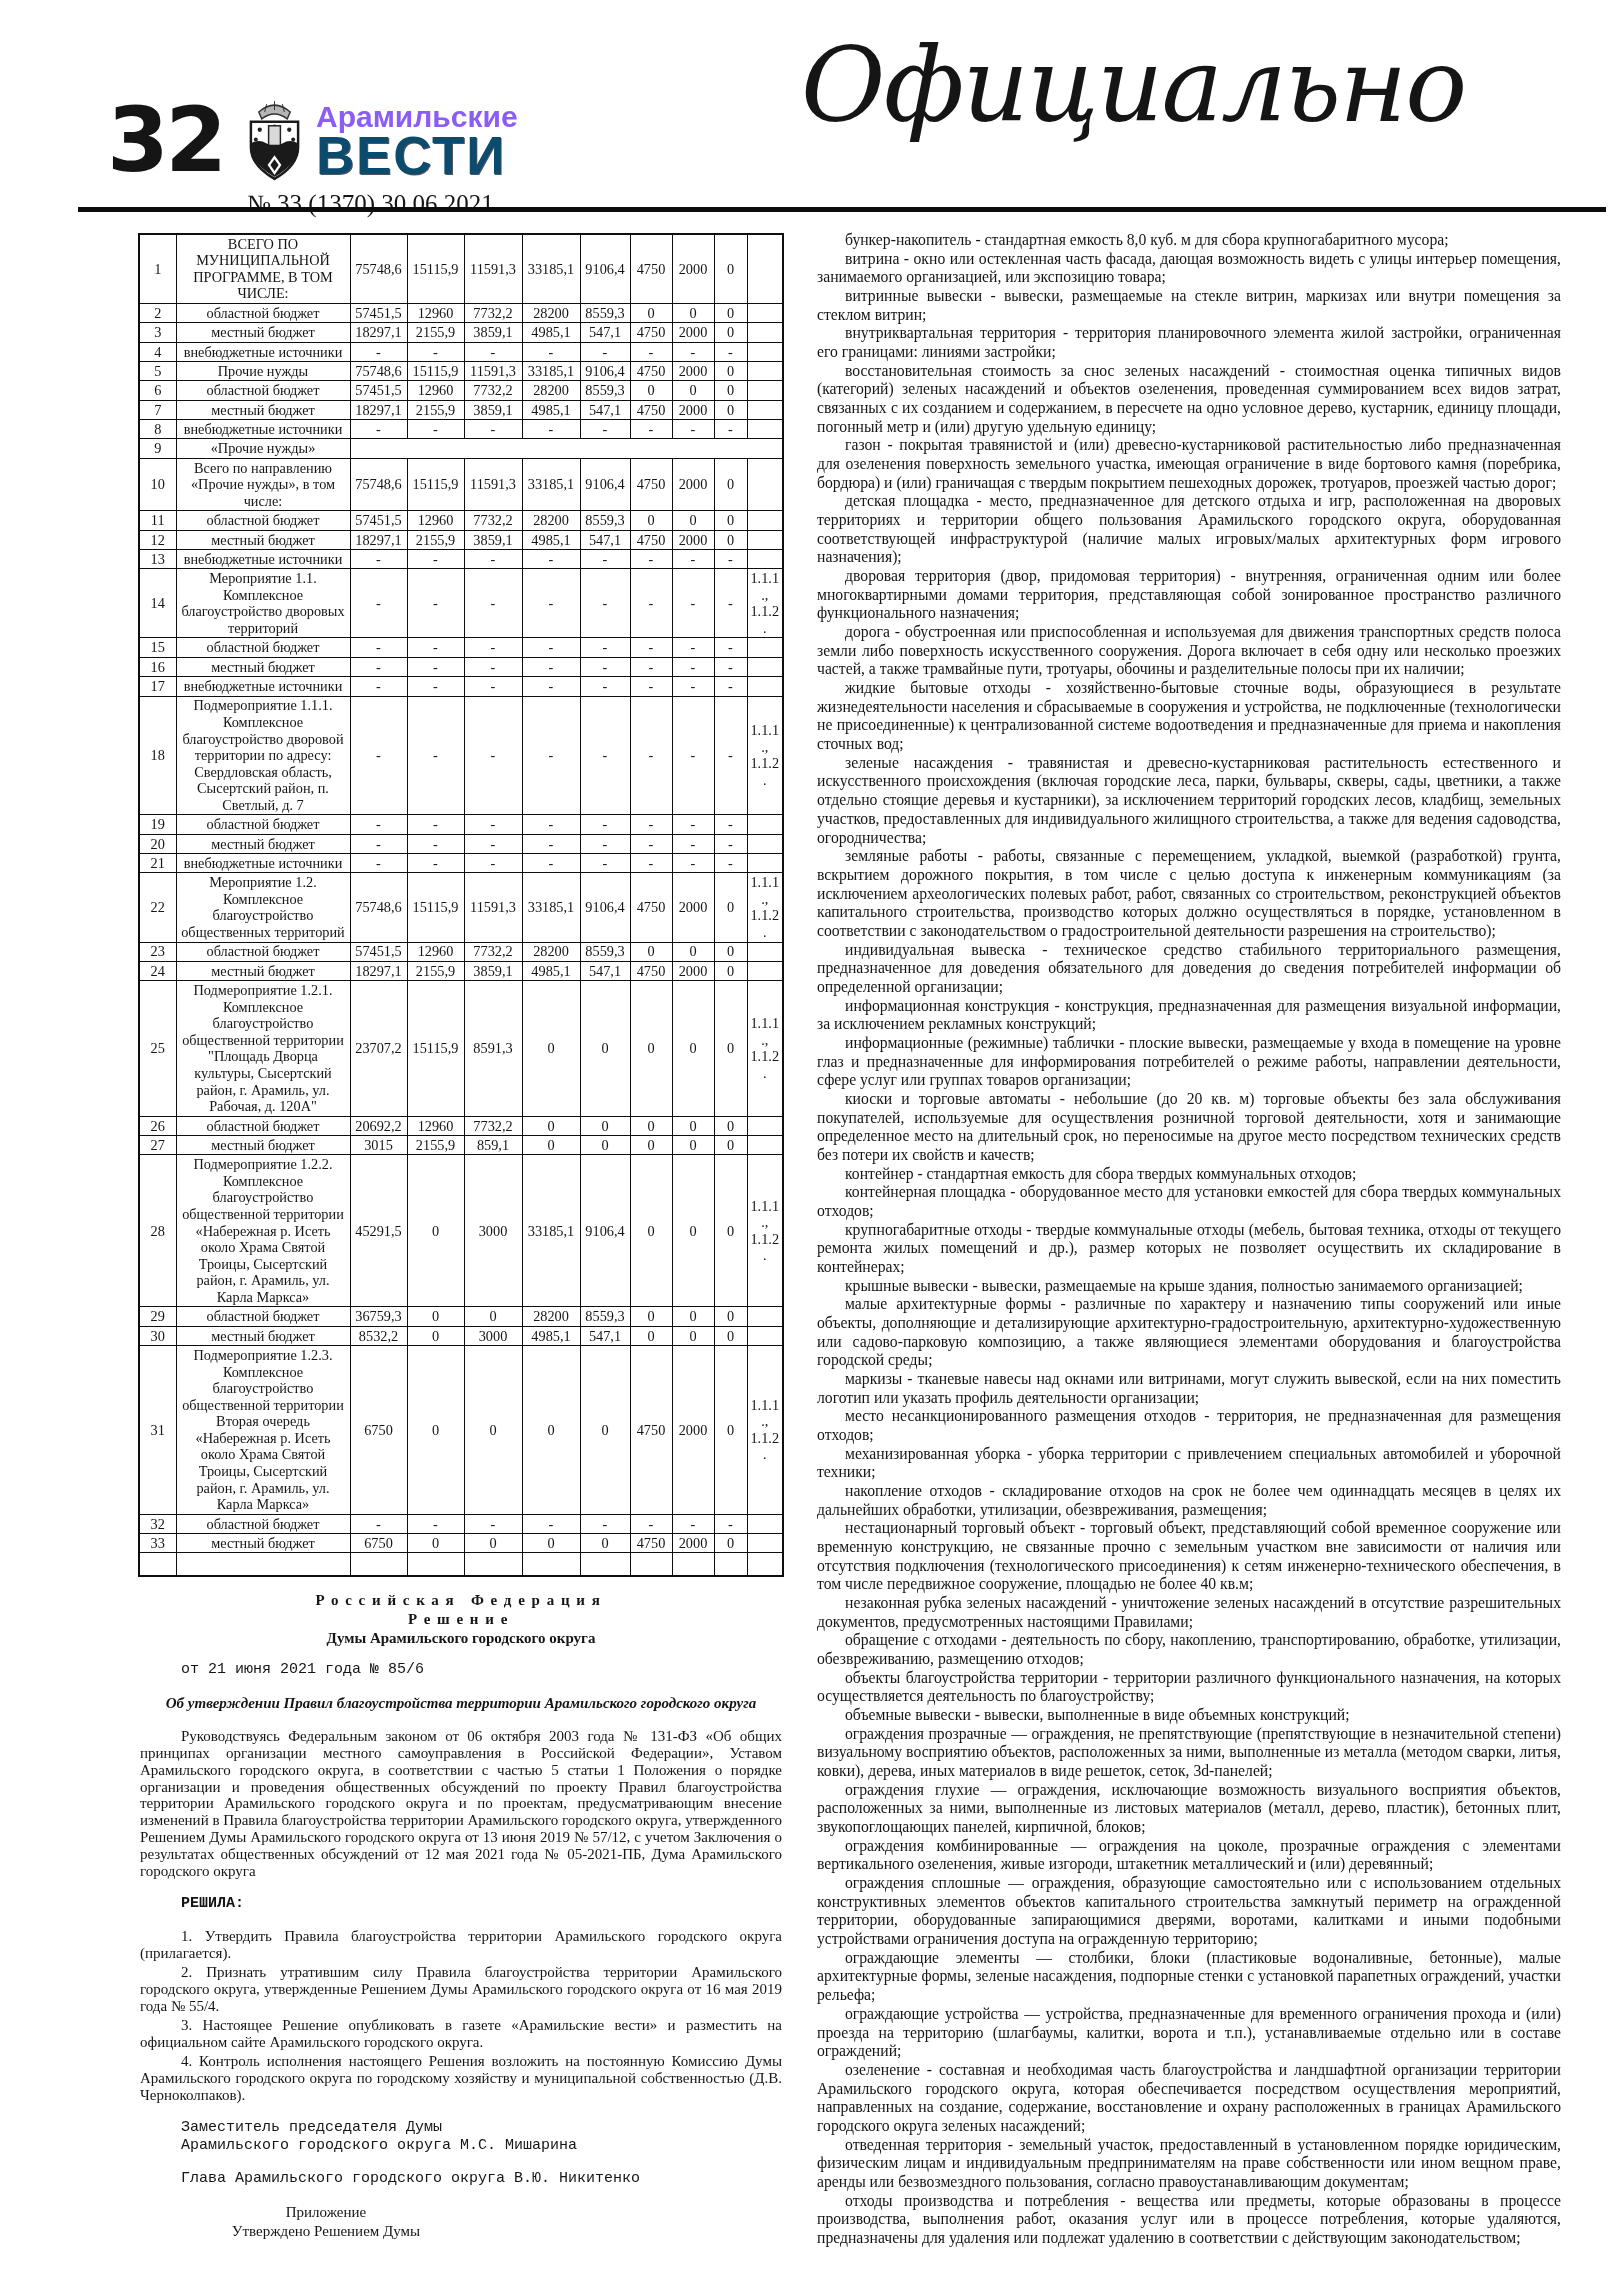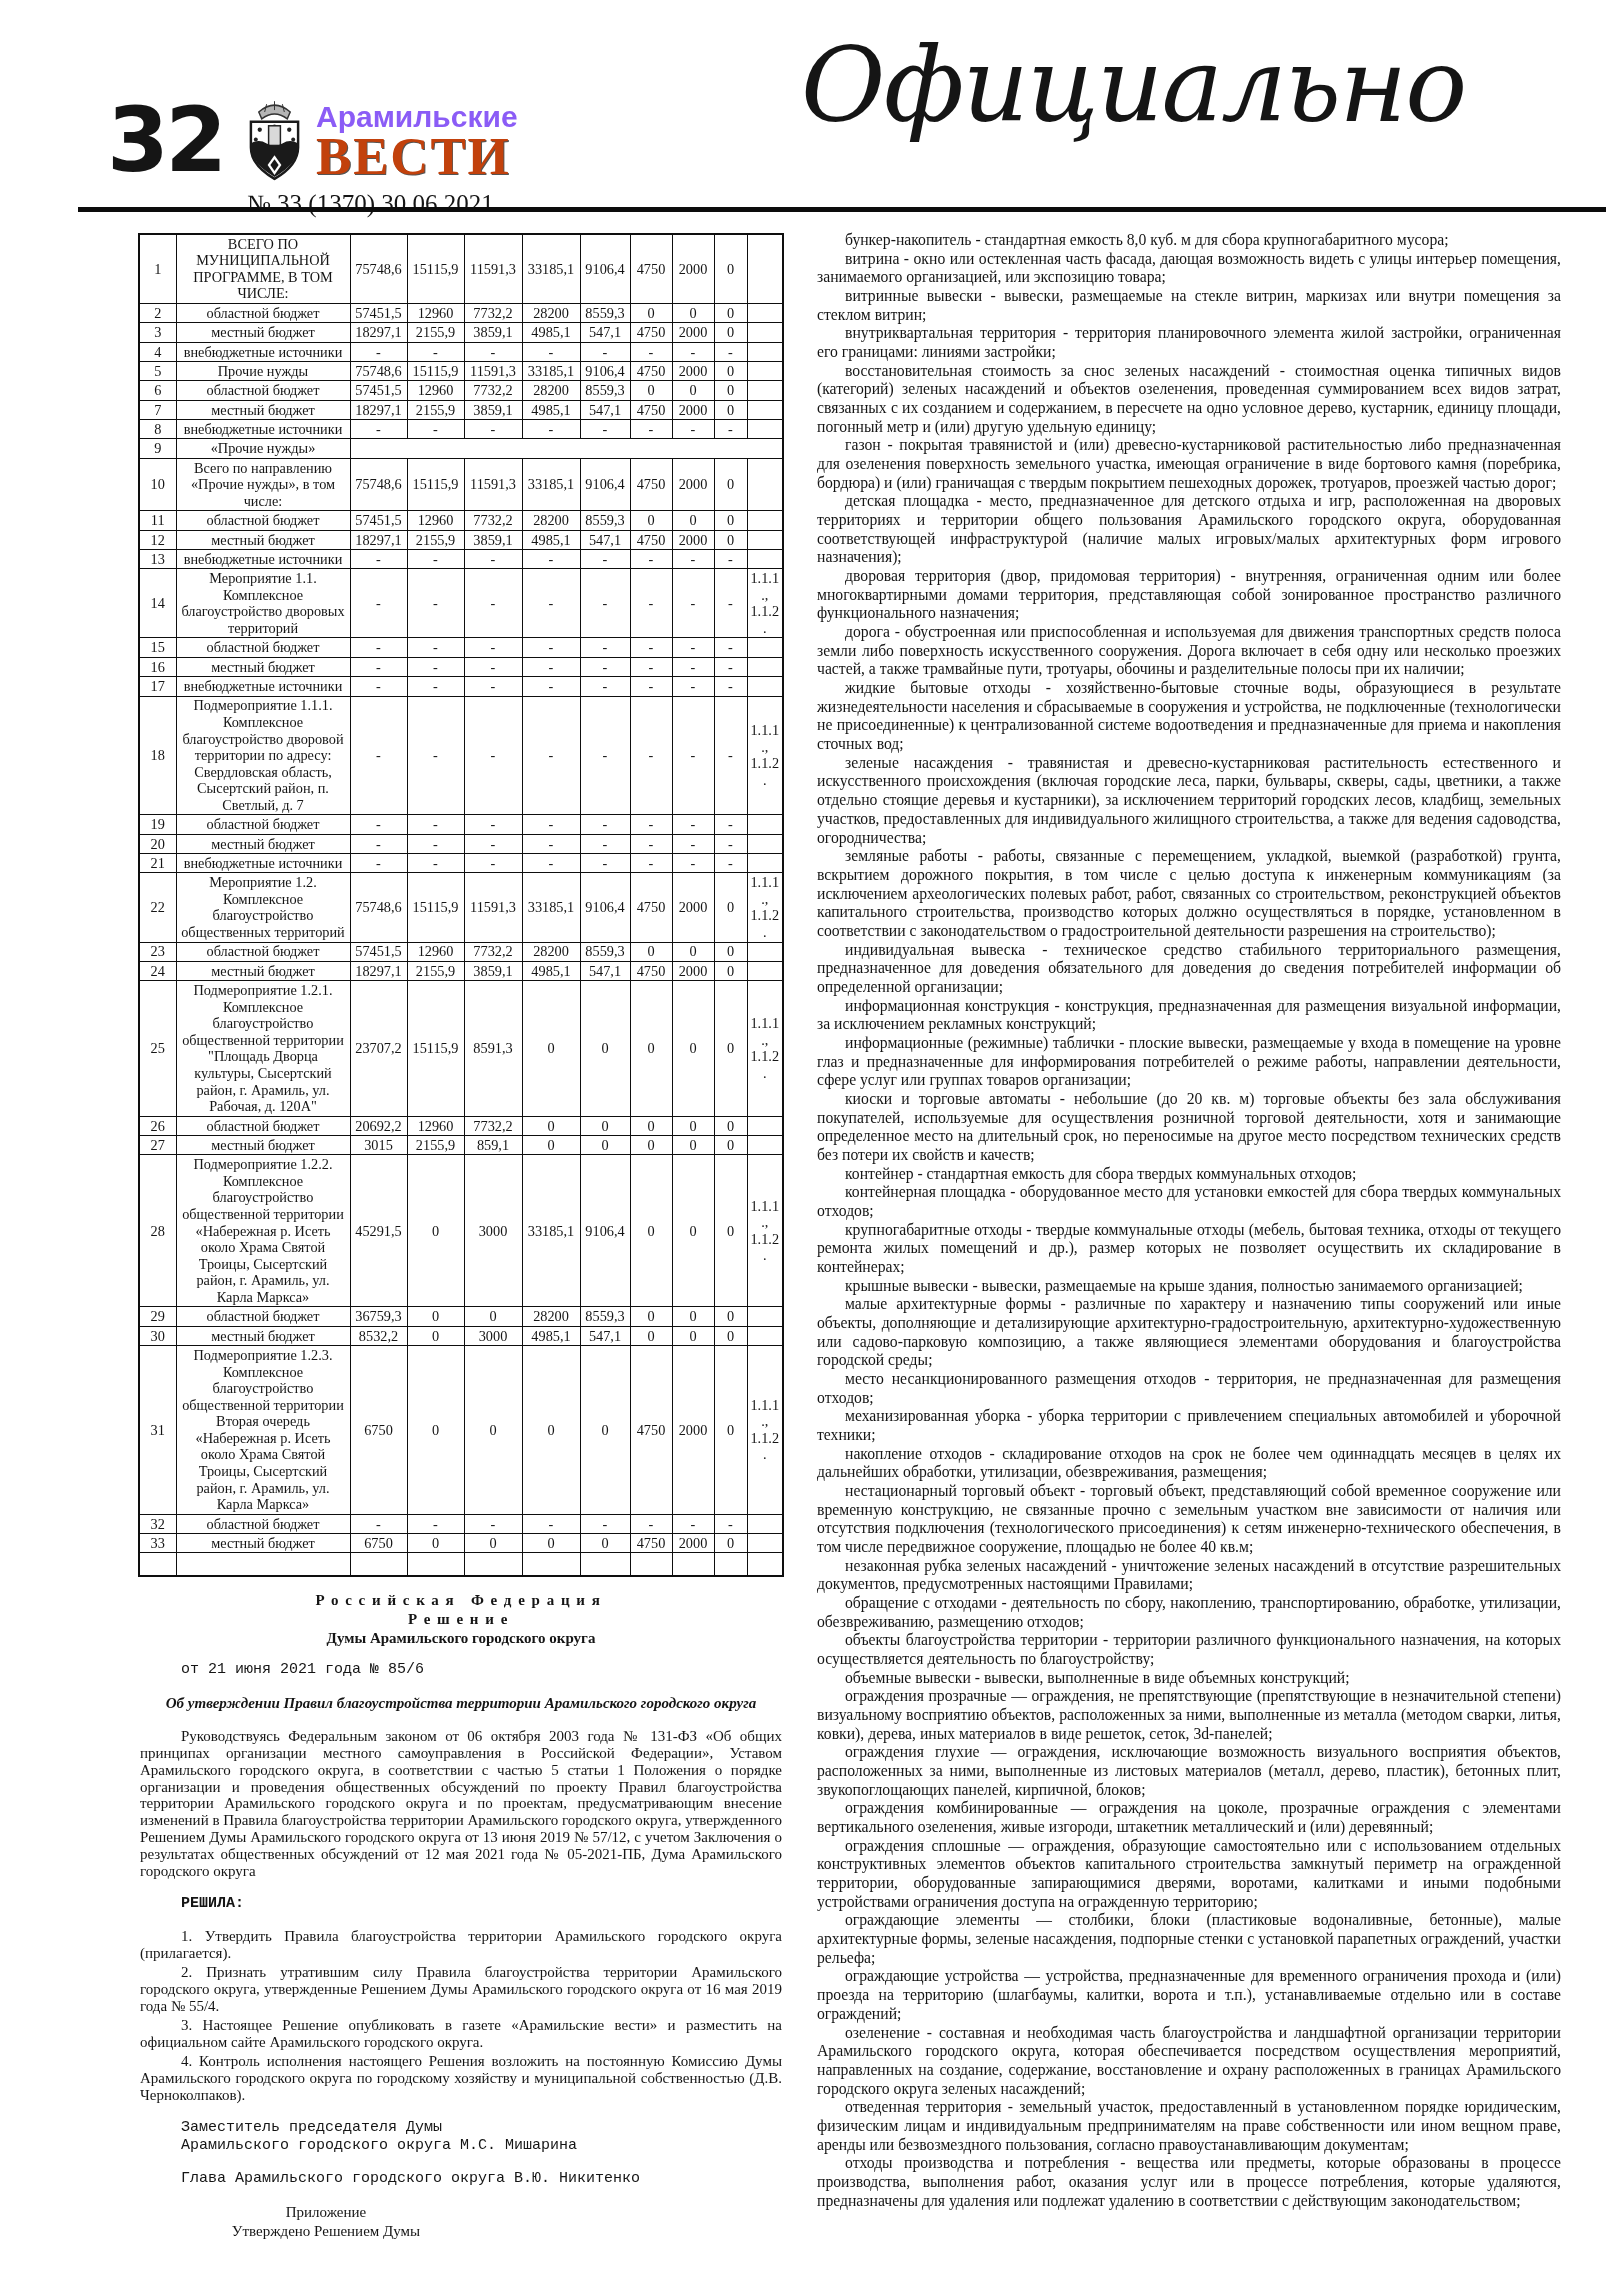--- a/index.html
+++ b/index.html
@@ -12,8 +12,8 @@
   .logo{position:absolute;left:245px;top:100px;}
   .brand{position:absolute;left:316px;top:102px;}
   .brand-top{font-family:"Liberation Sans",sans-serif;font-weight:700;font-size:30px;line-height:1;color:#8b5cf6;}
-  .brand-bottom{font-family:Liberation Serif, serif;font-weight:700;font-size:53px;line-height:.92;
-        color:#c2410c;letter-spacing:1.8px;text-shadow:0.9px 0.9px 0 #555;}
+  .brand-bottom{font-family:Liberation Sans, sans-serif;font-weight:700;font-size:53px;line-height:.92;
+        color:#0c4a6e;letter-spacing:1.8px;text-shadow:0.9px 0.9px 0 #555;}
   .issue-line{position:absolute;left:247px;top:190px;font-size:25px;}
   .section-title{position:absolute;left:801px;top:24px;font-family:"DejaVu Serif",serif;
         font-style:italic;font-size:103px;line-height:1.2;letter-spacing:-1.8px;}

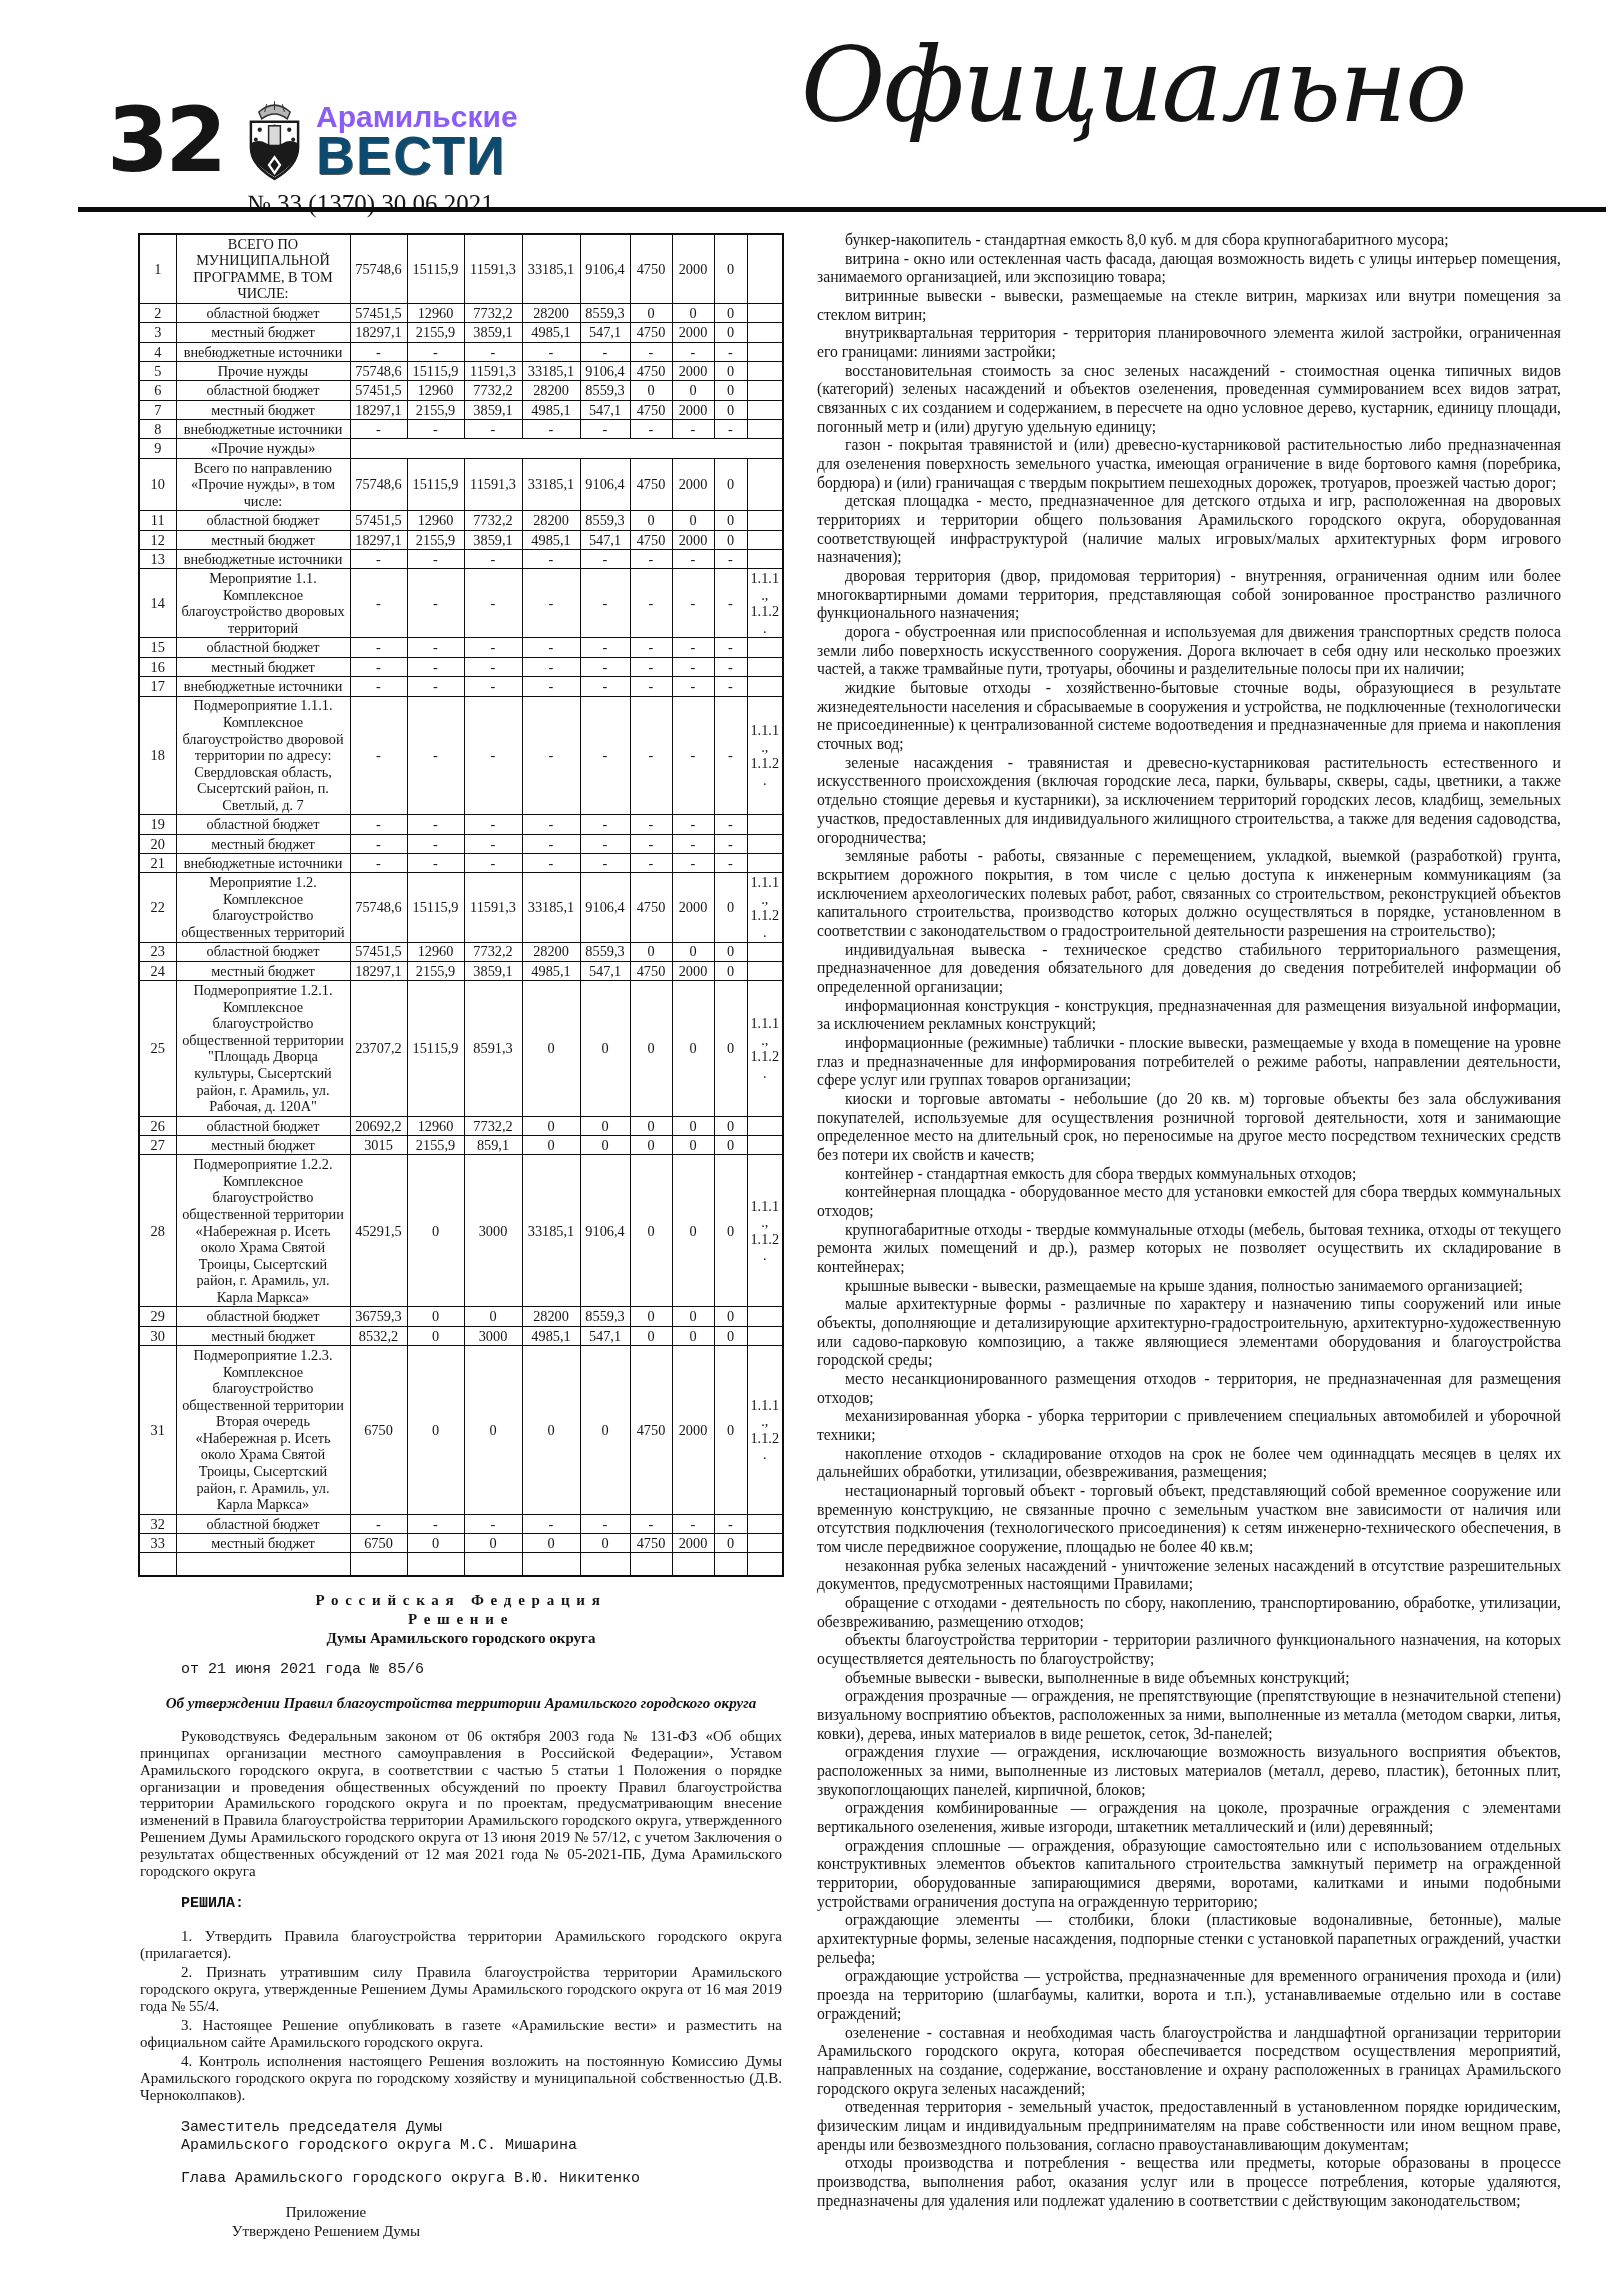--- a/index.html
+++ b/index.html
@@ -583,6 +583,7 @@
         <p class="def-par">крупногабаритные отходы - твердые коммунальные отходы (мебель, бытовая техника, отходы от текущего ремонта жилых помещений и др.), размер которых не позволяет осуществить их складирование в контейнерах;</p>
         <p class="def-par">крышные вывески - вывески, размещаемые на крыше здания, полностью занимаемого организацией;</p>
         <p class="def-par">малые архитектурные формы - различные по характеру и назначению типы сооружений или иные объекты, дополняющие и детализирующие архитектурно-градостроительную, архитектурно-художественную или садово-парковую композицию, а также являющиеся элементами оборудования и благоустройства городской среды;</p>
+        <p class="def-par">маркизы - тканевые навесы над окнами или витринами, могут служить вывеской, если на них поместить логотип или указать профиль деятельности организации;</p>
         <p class="def-par">место несанкционированного размещения отходов - территория, не предназначенная для размещения отходов;</p>
         <p class="def-par">механизированная уборка - уборка территории с привлечением специальных автомобилей и уборочной техники;</p>
         <p class="def-par">накопление отходов - складирование отходов на срок не более чем одиннадцать месяцев в целях их дальнейших обработки, утилизации, обезвреживания, размещения;</p>

